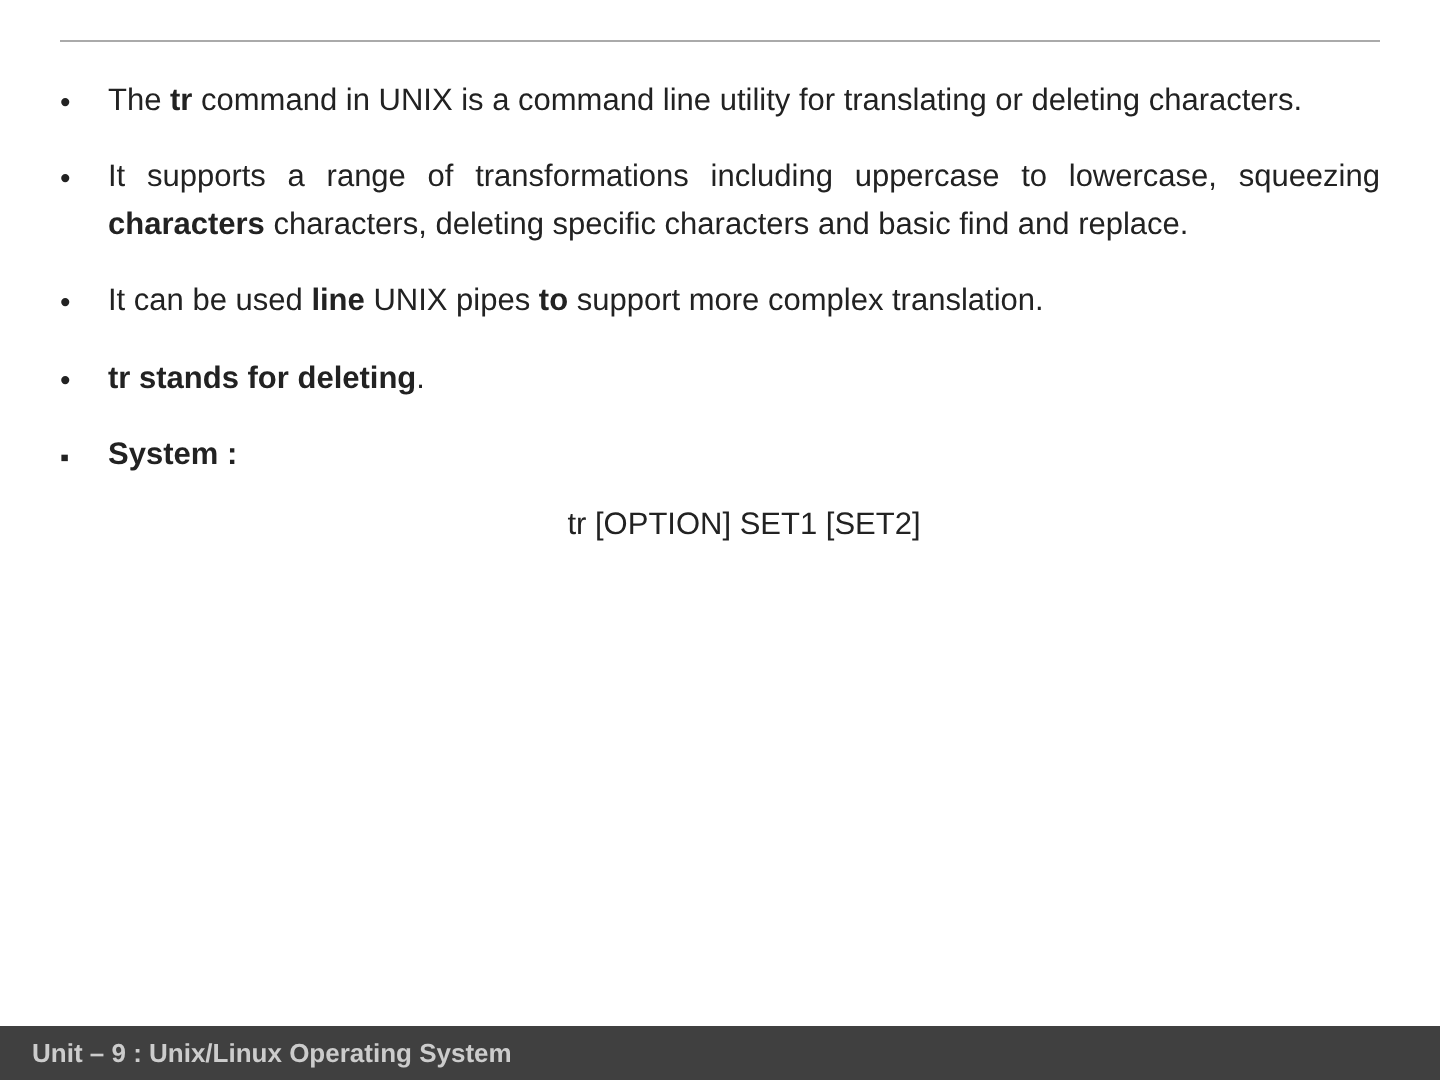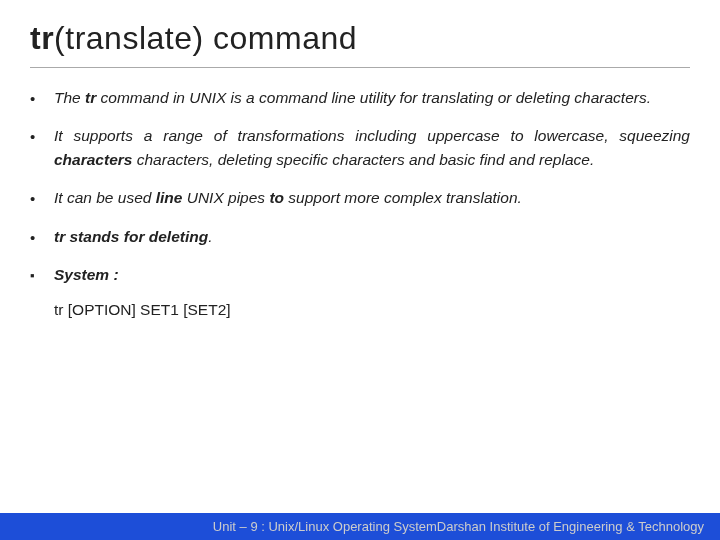--- a/index.html
+++ b/index.html
@@ -104,9 +104,6 @@
 <body>
 
 <div class="main-content">
-  <h1 class="title">
-    <strong>tr</strong><span>(translate) command</span>
-  </h1>
   <hr class="divider">
 
   <ul class="bullet-list">

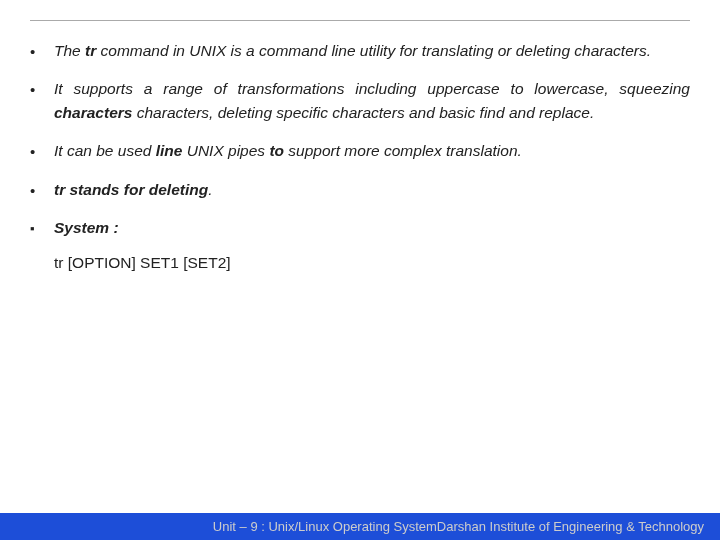--- a/index.html
+++ b/index.html
@@ -68,7 +68,6 @@
 
     .bullet-list li .text {
       flex: 1;
-      font-style: italic;
     }
 
     .syntax-block {

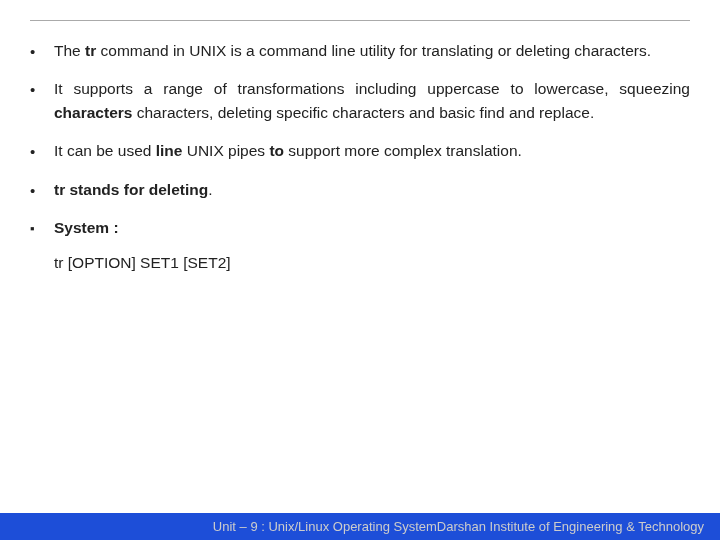--- a/index.html
+++ b/index.html
@@ -75,6 +75,7 @@
       margin-top: 4px;
       font-size: 15.5px;
       color: #222222;
+      text-align: center;
     }
 
     .footer {

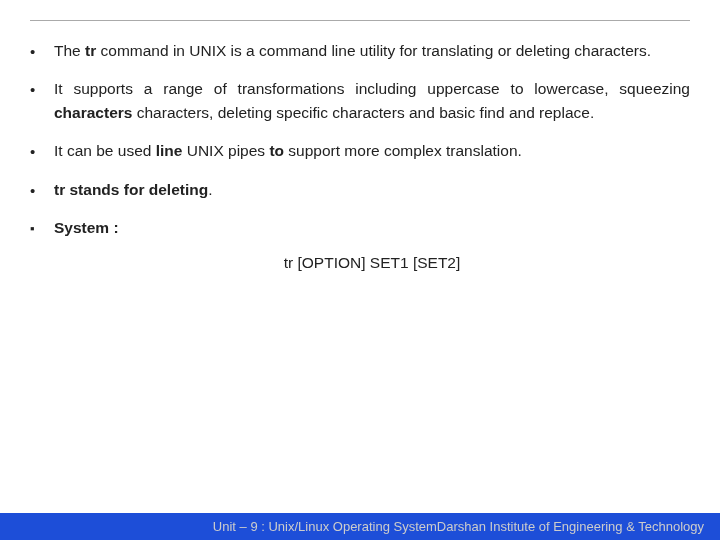--- a/index.html
+++ b/index.html
@@ -83,13 +83,14 @@
       bottom: 0;
       left: 0;
       right: 0;
-      background: #1d4ed8;
+      background: #404040;
       color: #cccccc;
       display: flex;
-      justify-content: flex-end;
+      justify-content: flex-start;
       align-items: center;
       padding: 6px 16px;
       font-size: 13px;
+      font-weight: bold;
     }
 
     .footer-left {

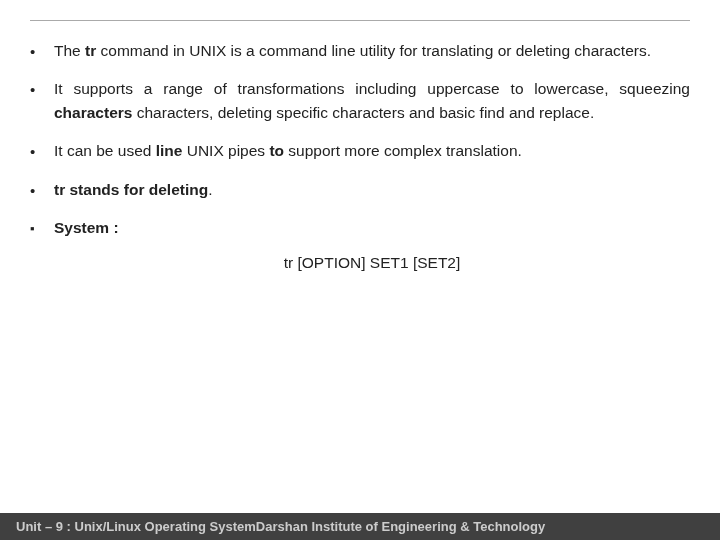--- a/index.html
+++ b/index.html
@@ -136,7 +136,6 @@
 
 <footer class="footer">
   <span class="footer-left">Unit – 9 : Unix/Linux Operating System</span>
-  <span class="footer-right">Darshan Institute of Engineering &amp; Technology</span>
 </footer>
 
 </body></html>

